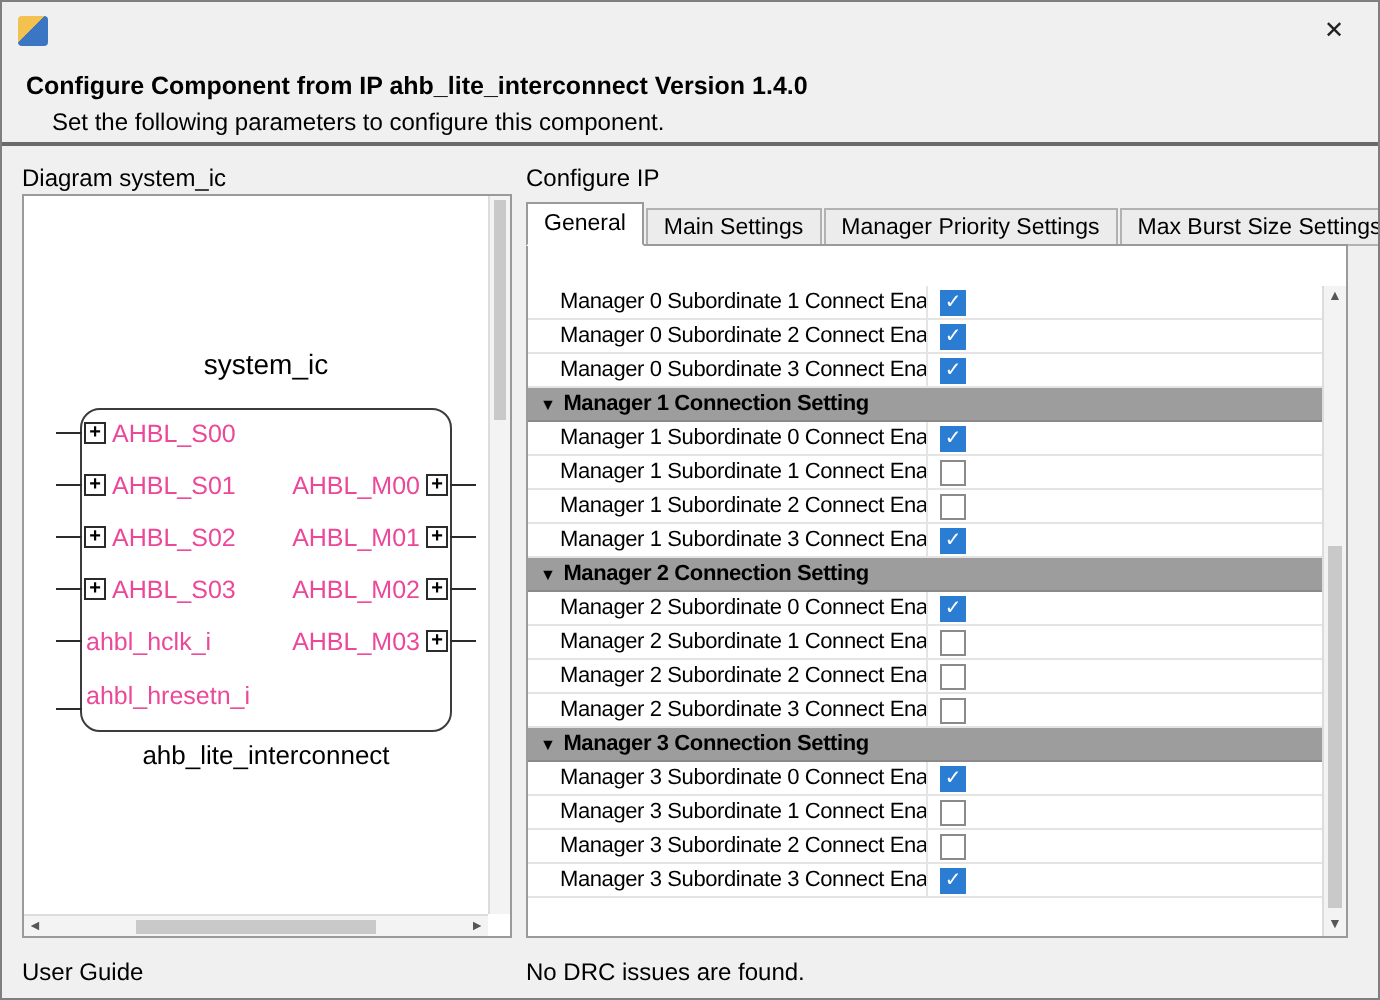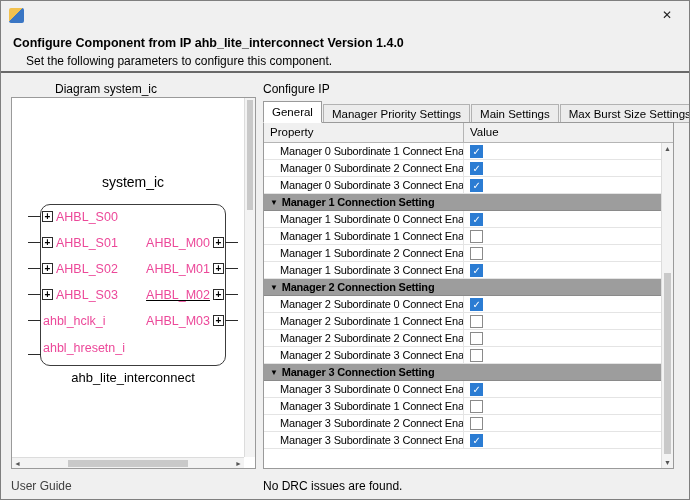--- a/index.html
+++ b/index.html
@@ -22,7 +22,7 @@
   .divider{ position:absolute; left:0; right:0; top:70px; height:2px; background:#696969; }
   
   .panel-label{ position:absolute; top:81px; font-size:12px; }
-  .lbl-diagram{ left:10px;margin-left:44px; } .lbl-configure{ left:262px; }
+  .lbl-diagram{ left:10px; } .lbl-configure{ left:262px; }
   
   .diagram-box{ position:absolute; left:10px; top:96px; width:245px; height:372px;
     background:#fff; border:1px solid #9a9a9a; }

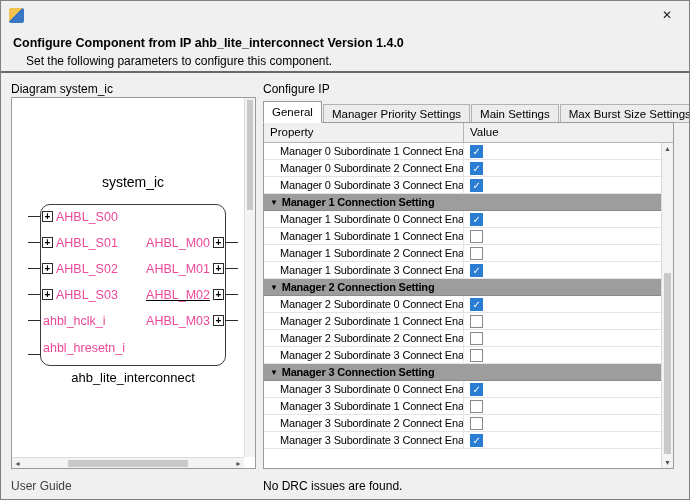--- a/index.html
+++ b/index.html
@@ -166,8 +166,8 @@
   <div class="panel-label lbl-configure">Configure IP</div>
   <div class="tabs" id="tabs">
       <div class="tab selected">General</div>
+      <div class="tab">Main Settings</div>
       <div class="tab">Manager Priority Settings</div>
-      <div class="tab">Main Settings</div>
       <div class="tab">Max Burst Size Settings</div>
     </div>
 

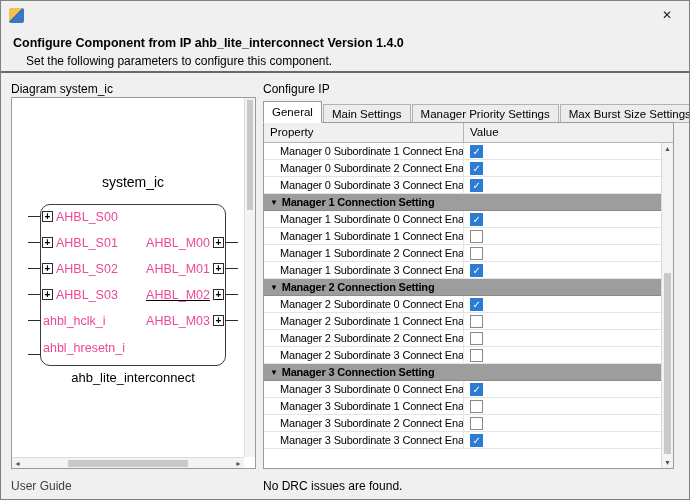--- a/index.html
+++ b/index.html
@@ -172,10 +172,6 @@
     </div>
 
   <div class="table">
-    <div class="thead">
-      <div class="th-prop">Property</div>
-      <div class="th-val">Value</div>
-    </div>
     <div class="tbody" id="tbody">
         <div class="trow prop-row">
           <div class="cell-prop">Manager 0 Subordinate 1 Connect Enable</div>

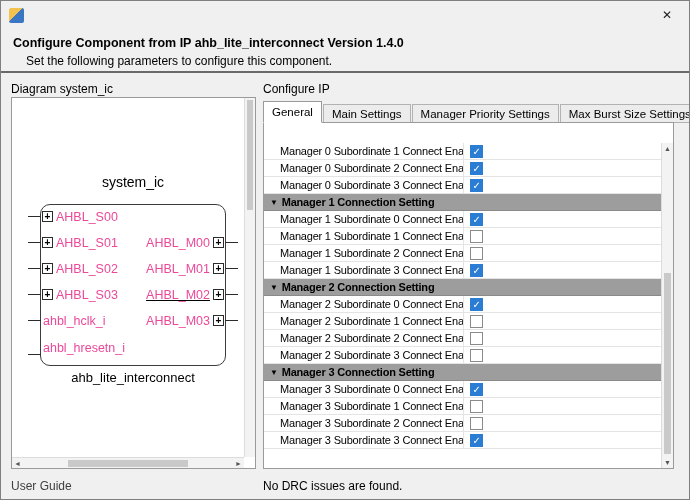--- a/index.html
+++ b/index.html
@@ -140,7 +140,7 @@
             <span class="plusbox">+</span>
             <span class="stub"></span>
           </div>
-          <div class="port-row right" style="top: 81px; text-decoration: underline;">
+          <div class="port-row right" style="top: 81px;">
             <span class="port-label">AHBL_M02</span>
             <span class="plusbox">+</span>
             <span class="stub"></span>

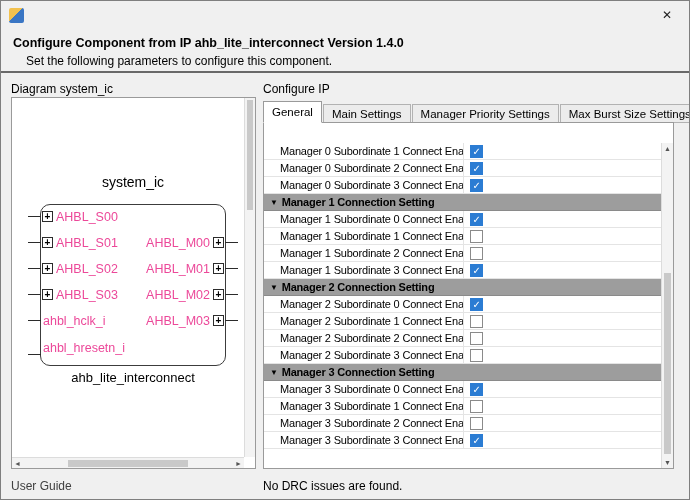--- a/index.html
+++ b/index.html
@@ -78,7 +78,7 @@
   .t-down{ position:absolute; bottom:2px; left:0; right:0; }
   .t-thumb{ position:absolute; left:2px; right:2px; top:40%; bottom:14px; background:#c9c9c9; }
   
-  .user-guide{ position:absolute; left:10px; top:478px; font-size:12px; color:#404040; cursor:pointer; }
+  .user-guide{ position:absolute; left:10px; top:478px; font-size:12px; color:#000000; cursor:pointer; }
   .status-text{ position:absolute; left:262px; top:478px; font-size:12px; }
 </style>
 </head>

